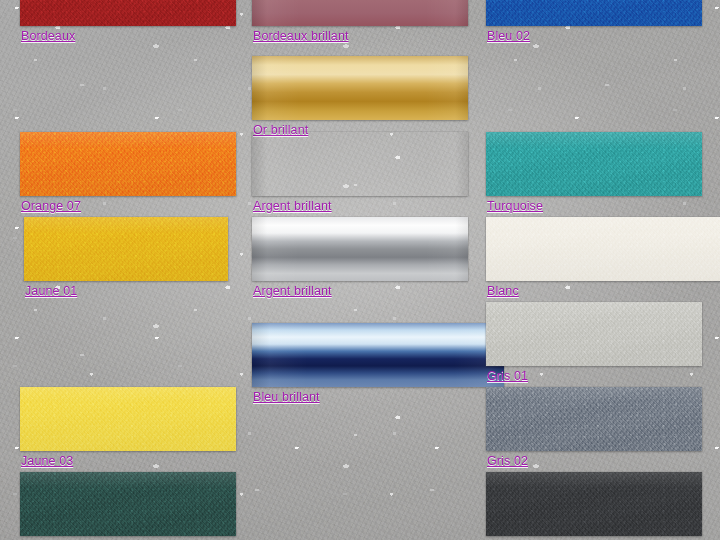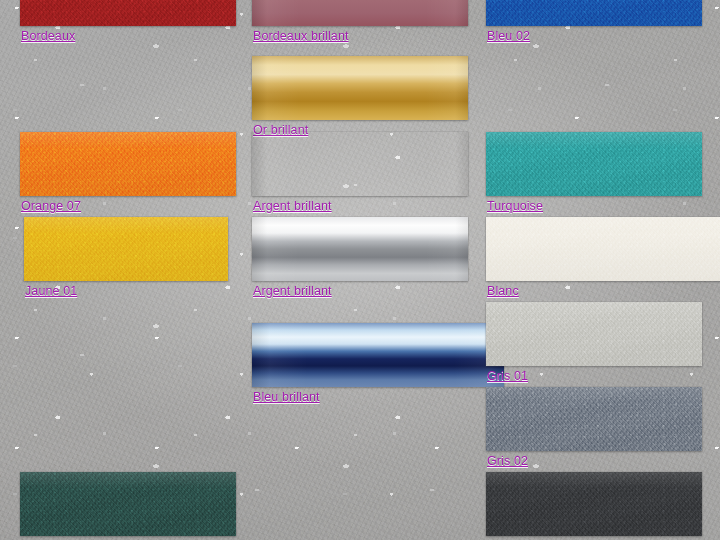--- a/index.html
+++ b/index.html
@@ -134,6 +134,10 @@
       <div class="swatch matte" style="height: 64px; background: rgb(205, 205, 200);"></div>
       <div class="label">Gris 01</div>
     </div>
+    <div class="cell" style="left: 20px; top: 387px; width: 216px; height: 86px;">
+      <div class="swatch matte" style="height: 64px; background: rgb(244, 222, 82);"></div>
+      <div class="label">Jaune 03</div>
+    </div>
     <div class="cell" style="left: 486px; top: 387px; width: 216px; height: 86px;">
       <div class="swatch matte" style="height: 64px; background: rgb(126, 134, 145);"></div>
       <div class="label">Gris 02</div>

